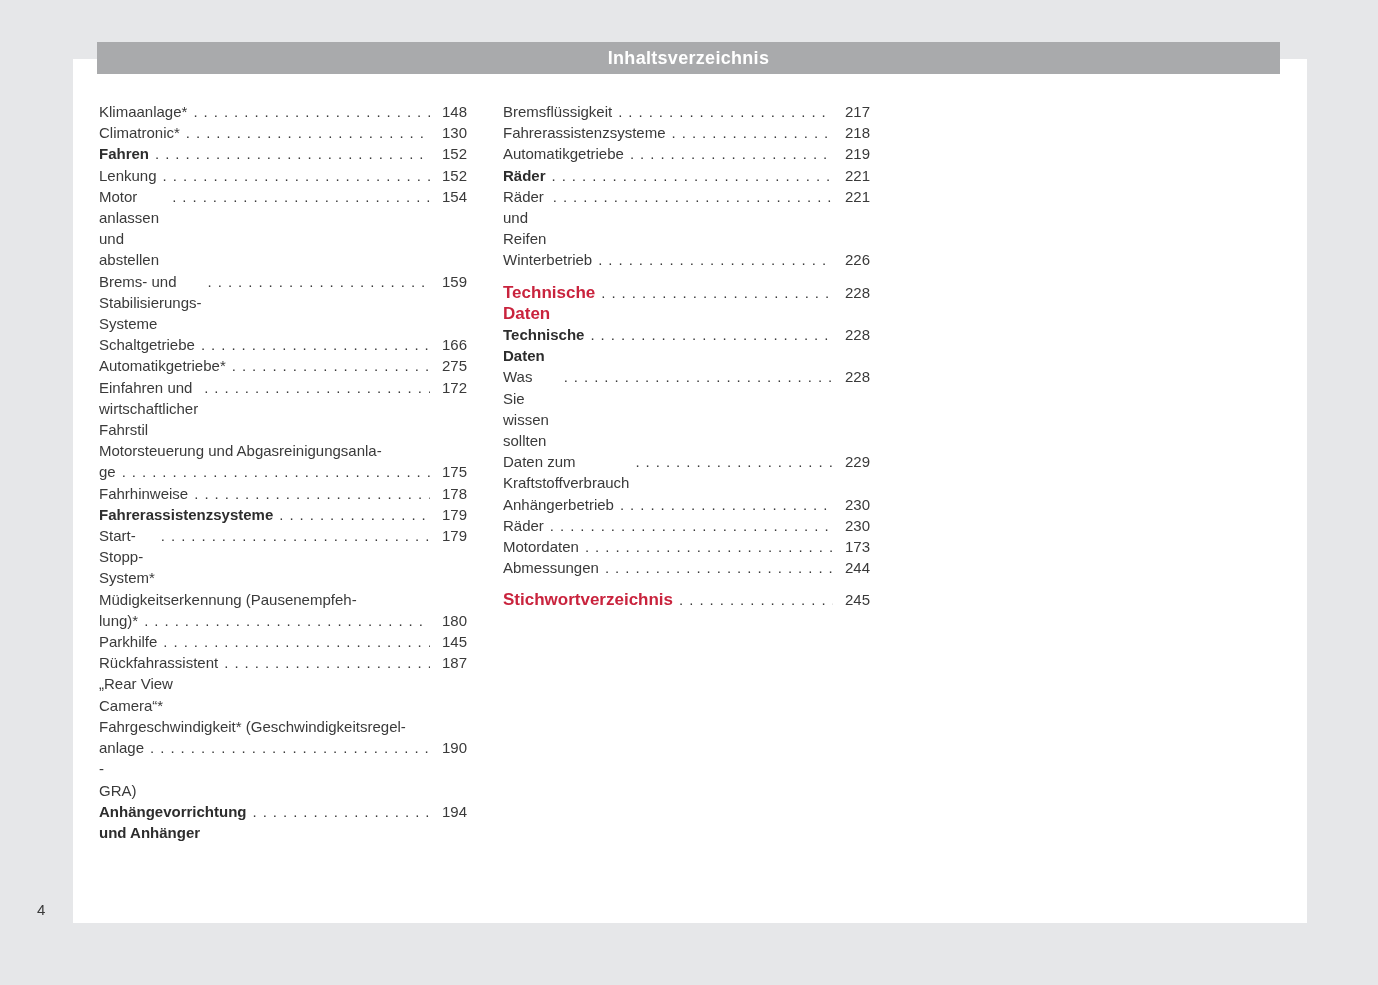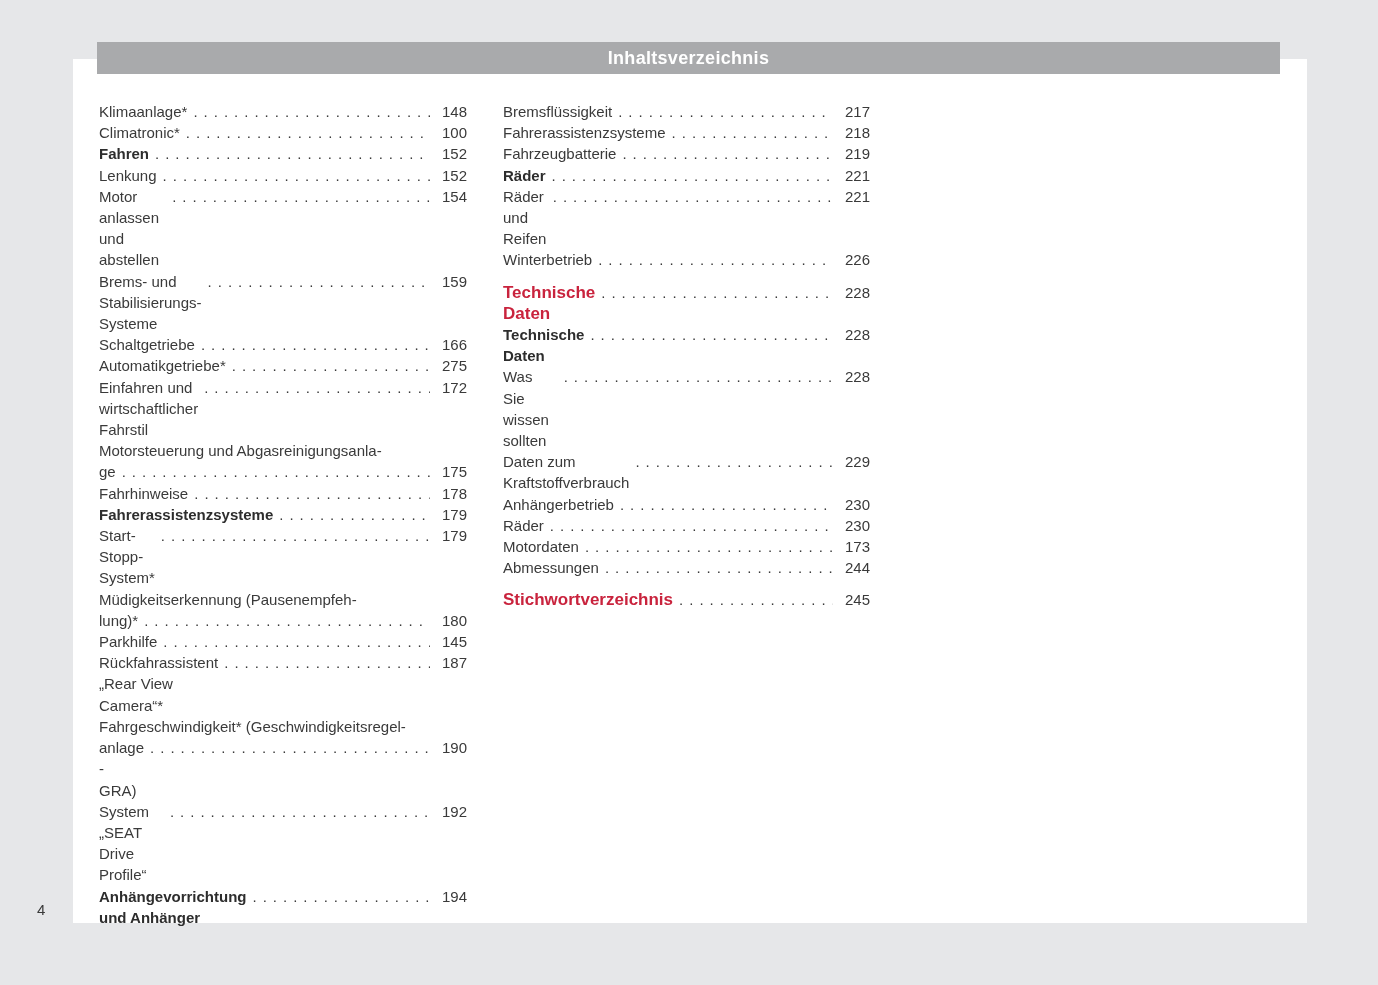--- a/index.html
+++ b/index.html
@@ -39,7 +39,7 @@
           <div class="row">
             <span class="t">Climatronic*</span>
             <span class="leader"></span>
-            <span class="p">100</span>
+            <span class="p">130</span>
           </div>
           <div class="row bold">
             <span class="t">Fahren</span>

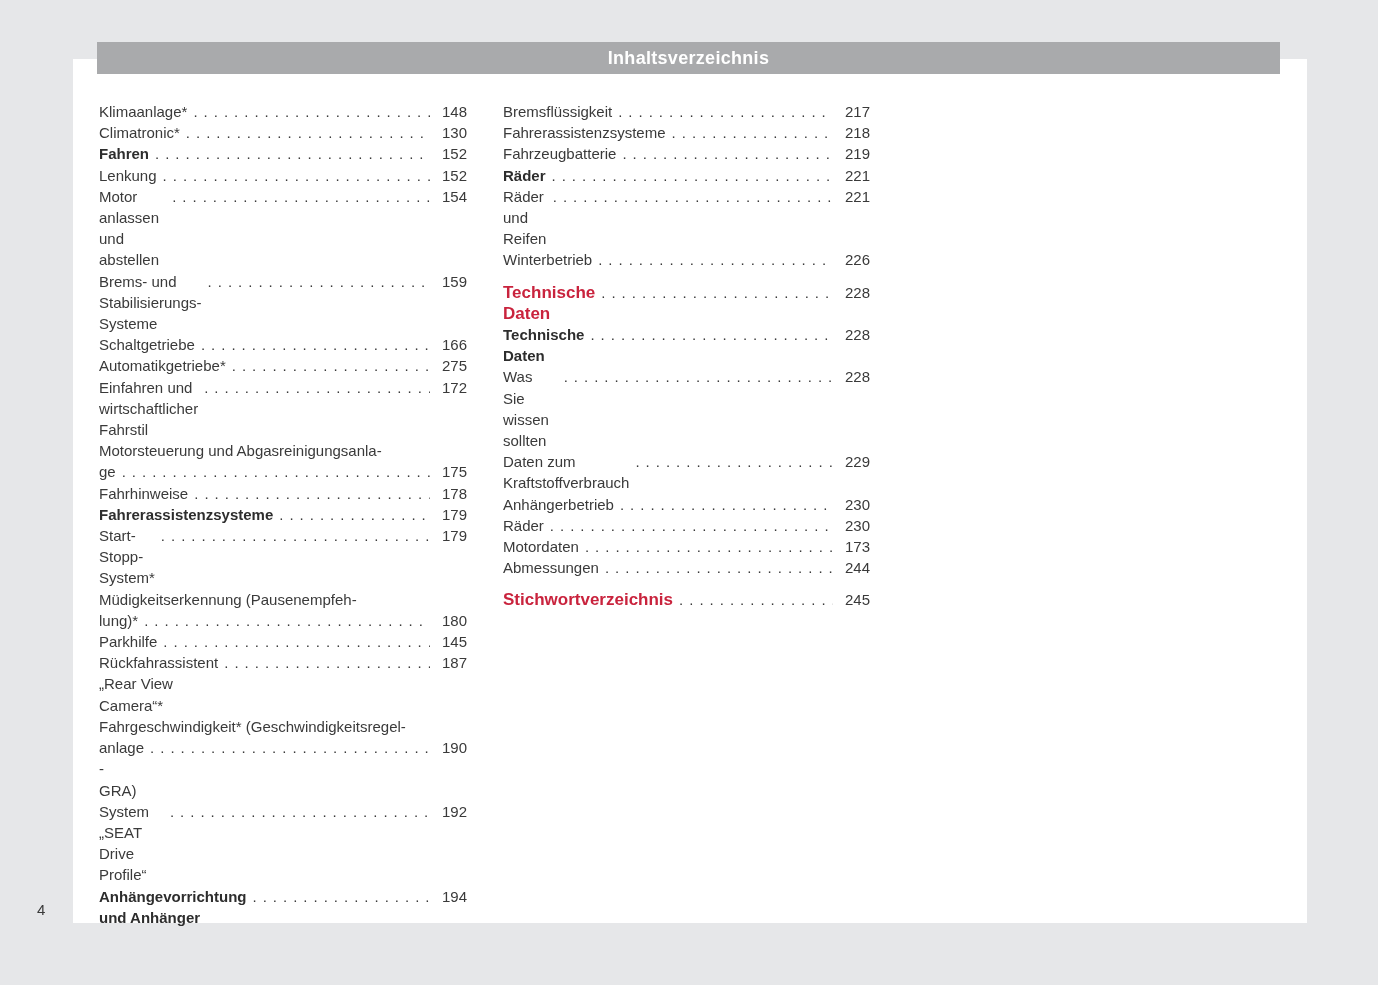--- a/index.html
+++ b/index.html
@@ -148,7 +148,7 @@
             <span class="p">218</span>
           </div>
           <div class="row">
-            <span class="t">Fahrzeugbatterie</span>
+            <span class="t">Automatikgetriebe</span>
             <span class="leader"></span>
             <span class="p">219</span>
           </div>

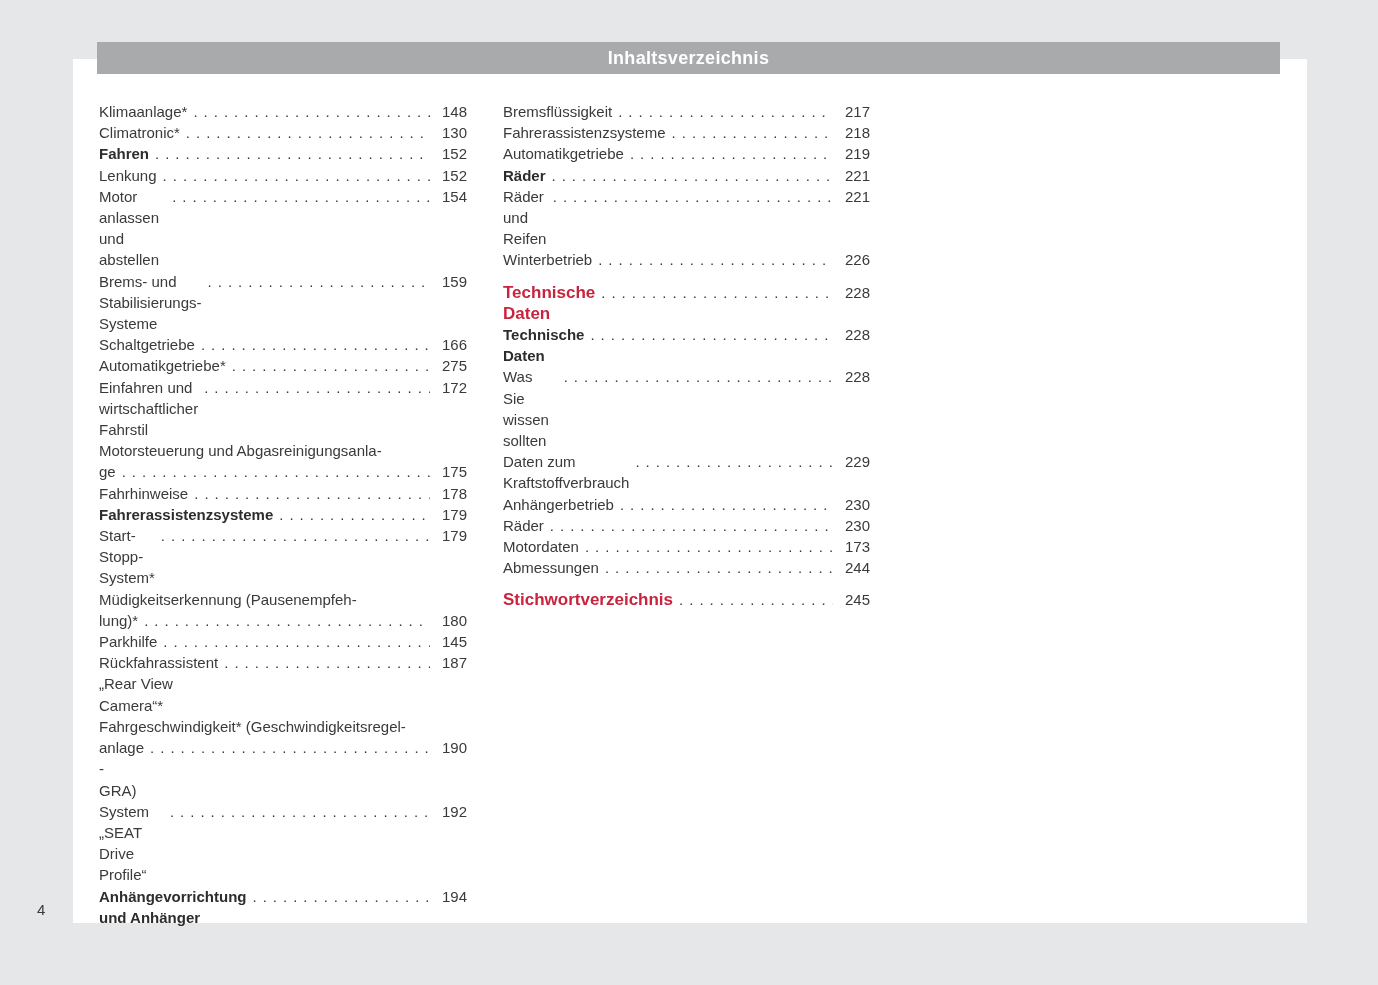--- a/index.html
+++ b/index.html
@@ -125,11 +125,6 @@
             <span class="leader"></span>
             <span class="p">190</span>
           </div>
-          <div class="row">
-            <span class="t">System „SEAT Drive Profile“</span>
-            <span class="leader"></span>
-            <span class="p">192</span>
-          </div>
           <div class="row bold">
             <span class="t">Anhängevorrichtung und Anhänger</span>
             <span class="leader"></span>

